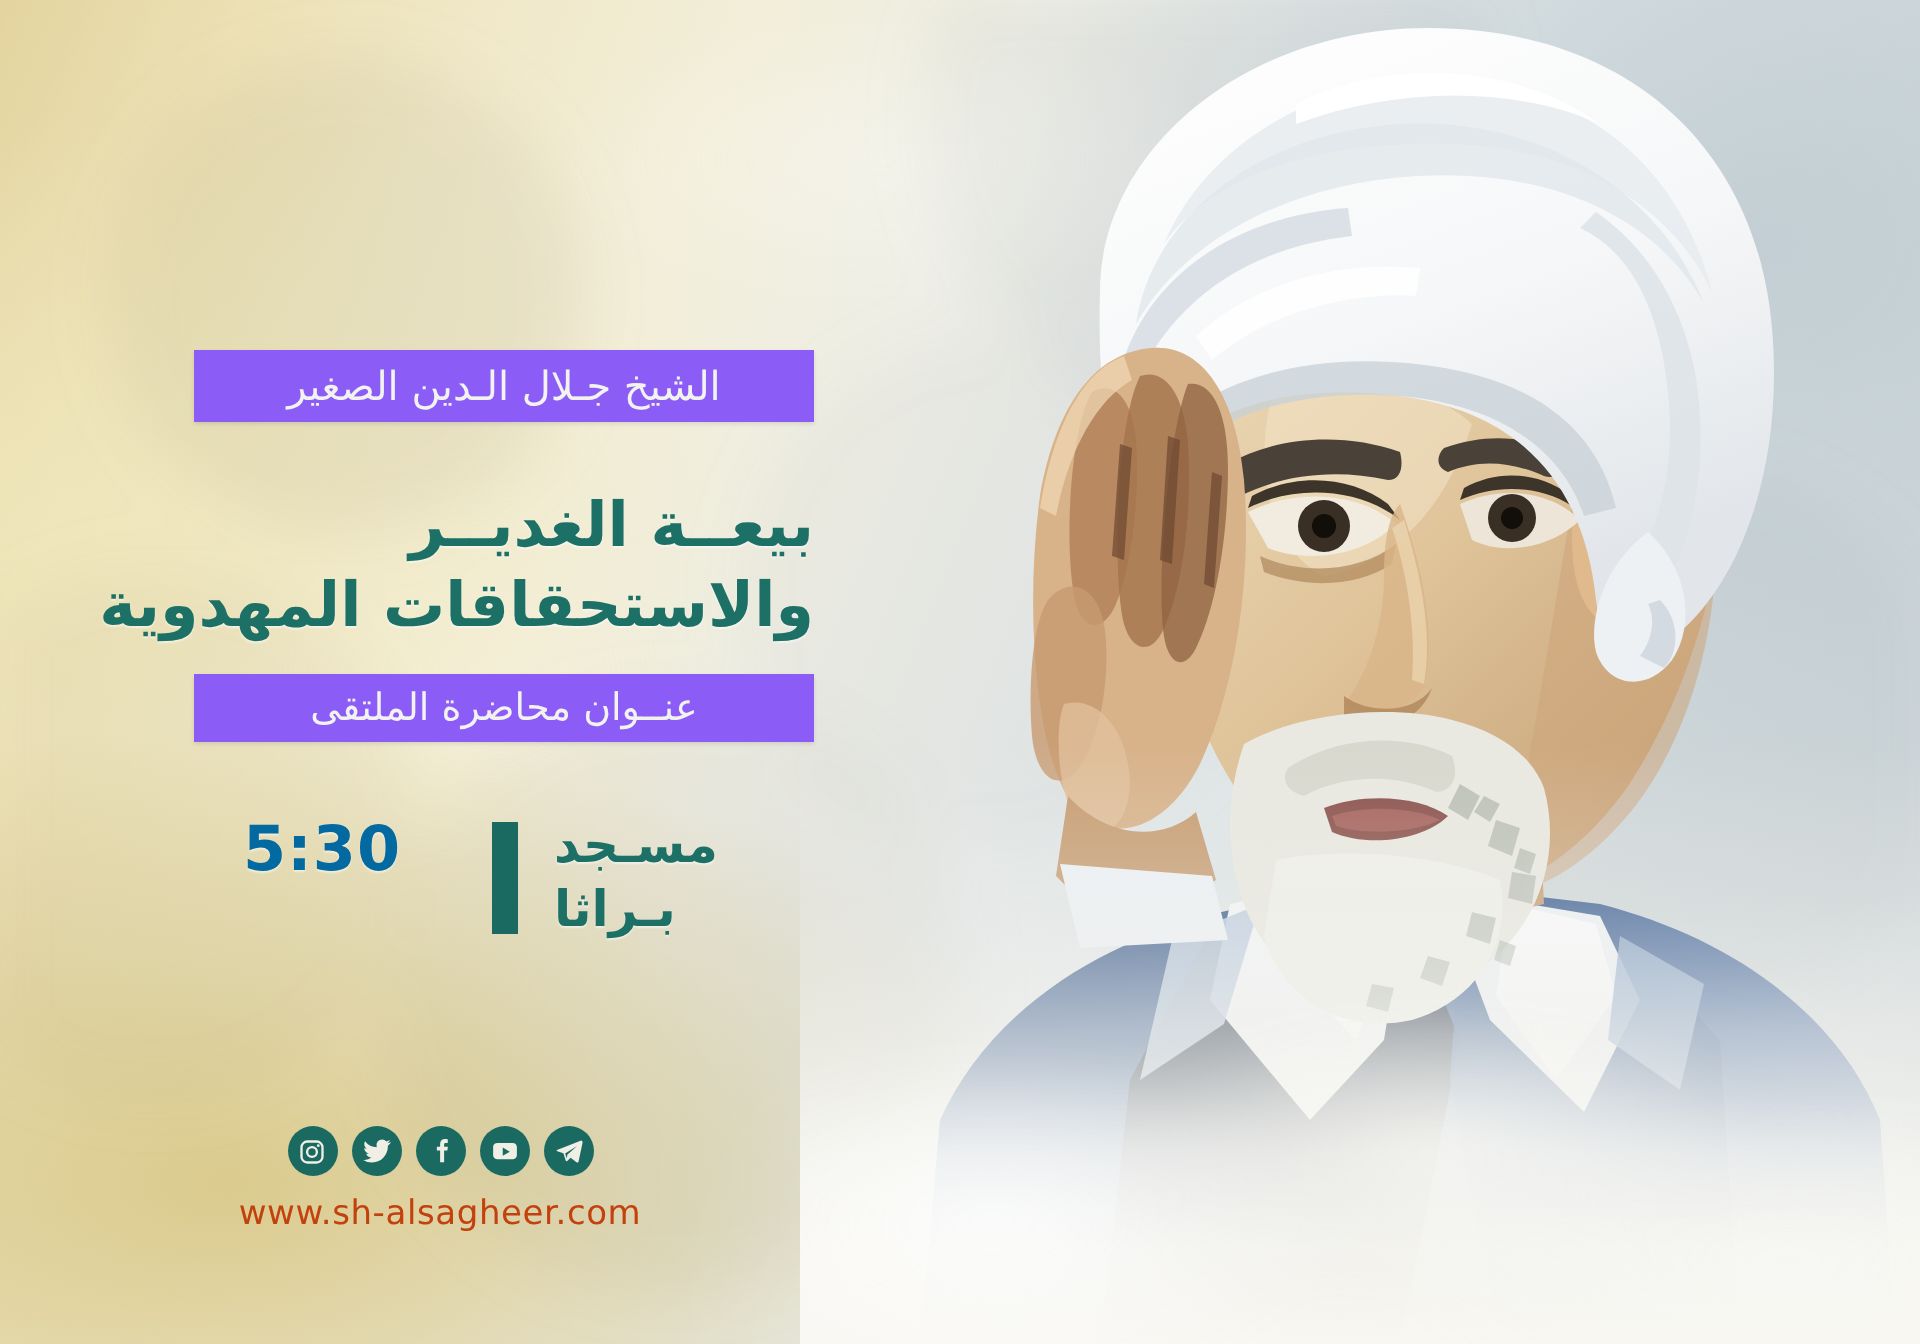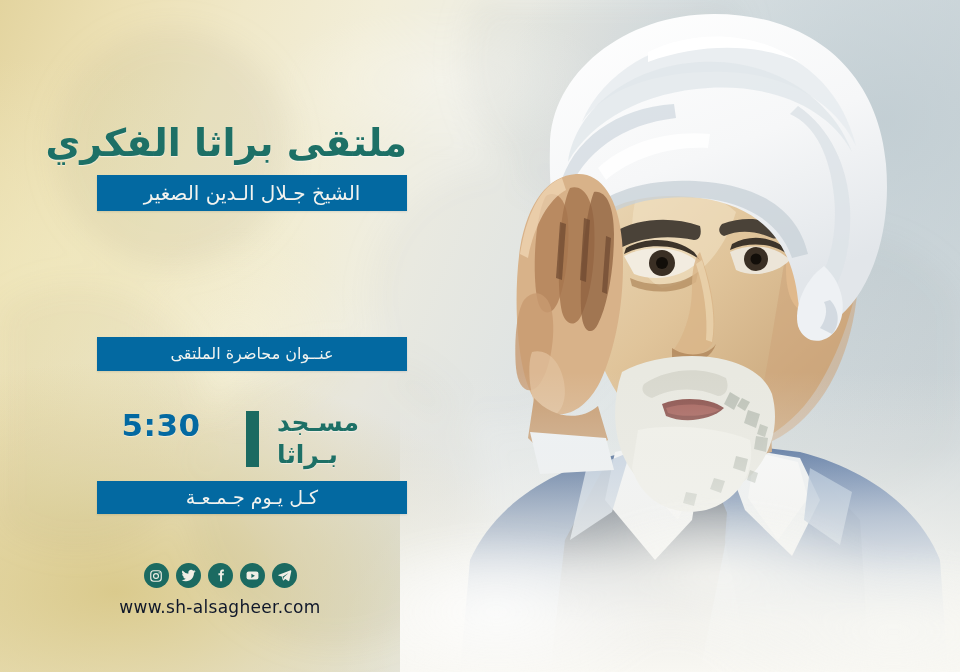--- a/index.html
+++ b/index.html
@@ -411,7 +411,6 @@
 
   <div class="content">
 
-    <div class="title-main">ملتقى براثا الفكري</div>
 
     <div class="badge badge-speaker">الشيخ جـلال الـدين الصغير</div>
 

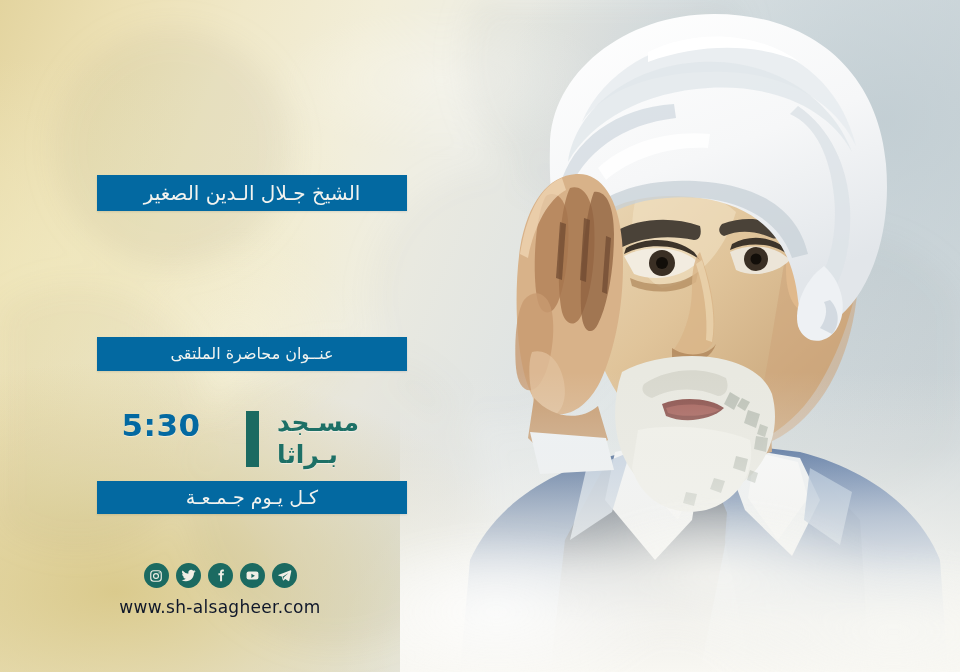--- a/index.html
+++ b/index.html
@@ -120,7 +120,7 @@
 
   .badge {
     position: absolute;
-    background: #0369a1;
+    background: #8b5cf6;
     color: #f2f3ef;
     text-align: center;
     font-weight: 400;

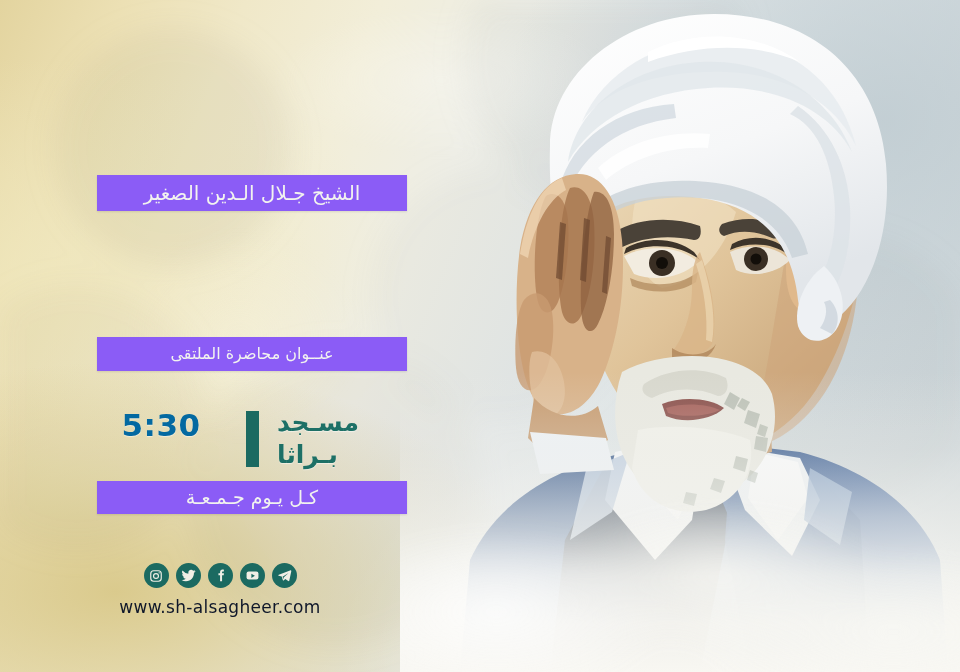--- a/index.html
+++ b/index.html
@@ -414,6 +414,10 @@
 
     <div class="badge badge-speaker">الشيخ جـلال الـدين الصغير</div>
 
+    <div class="title-lecture">
+      <span class="l1">بيعــة الغديــر</span>
+      <span class="l2">والاستحقاقات المهدوية</span>
+    </div>
 
     <div class="badge badge-subtitle">عنــوان محاضرة الملتقى</div>
 

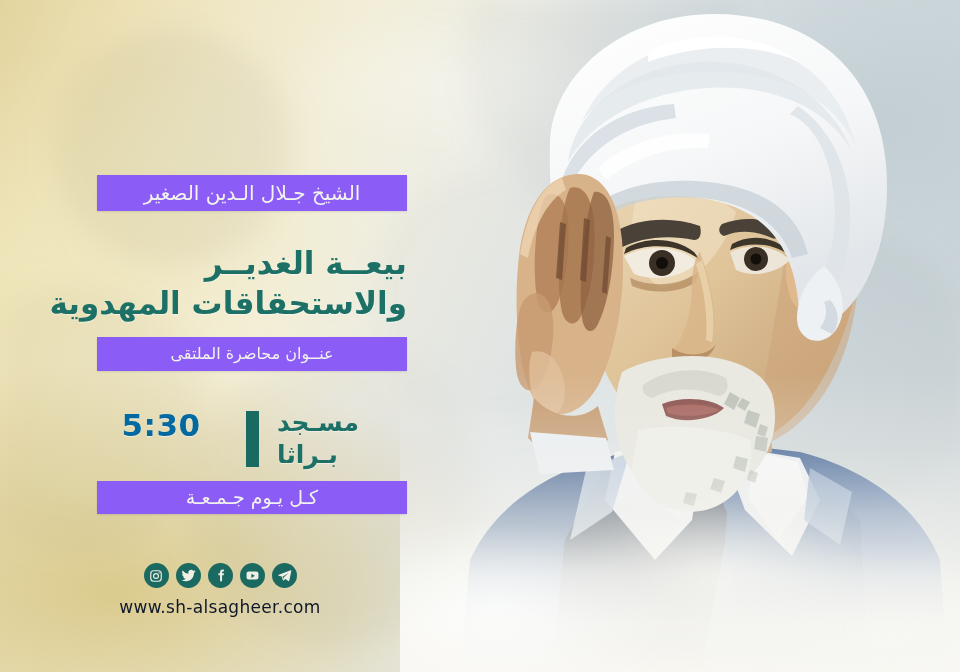--- a/index.html
+++ b/index.html
@@ -154,7 +154,7 @@
     right: 33px; top: 337px;
     width: 310px; height: 34px;
     line-height: 34px;
-    font-size: 16px;
+    font-size: 19px;
     letter-spacing: 1px;
   }
 

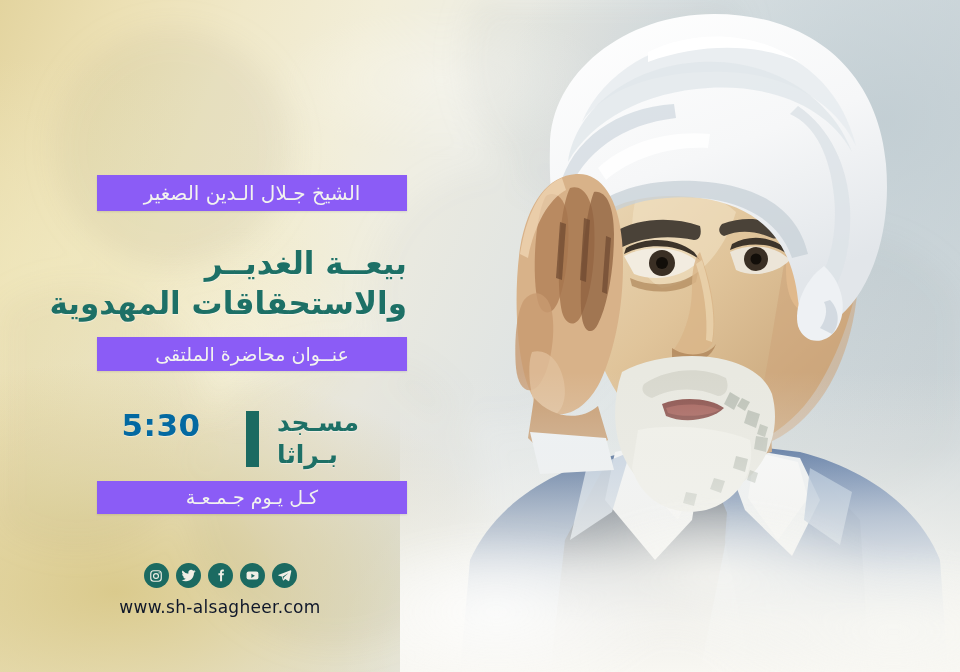--- a/index.html
+++ b/index.html
@@ -432,7 +432,6 @@
       </div>
     </div>
 
-    <div class="badge badge-day">كـل يـوم جـمـعـة</div>
 
     <div class="social">
 

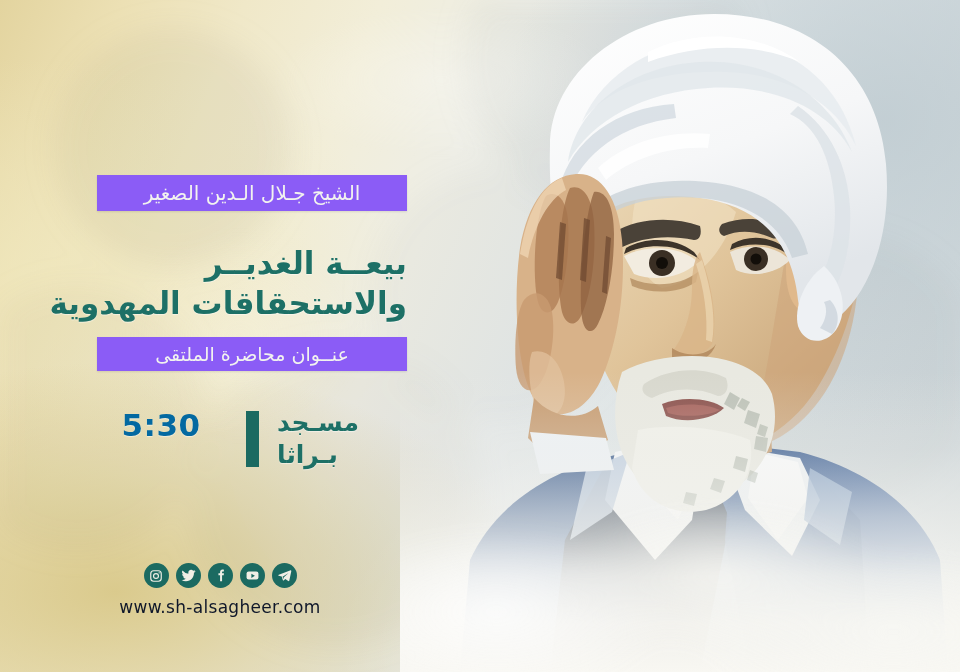--- a/index.html
+++ b/index.html
@@ -237,7 +237,7 @@
     left: 0; top: 597px;
     width: 440px;
     text-align: center;
-    color: #0f172a;
+    color: #c2410c;
     font-size: 17px;
     letter-spacing: .3px;
     direction: ltr;

